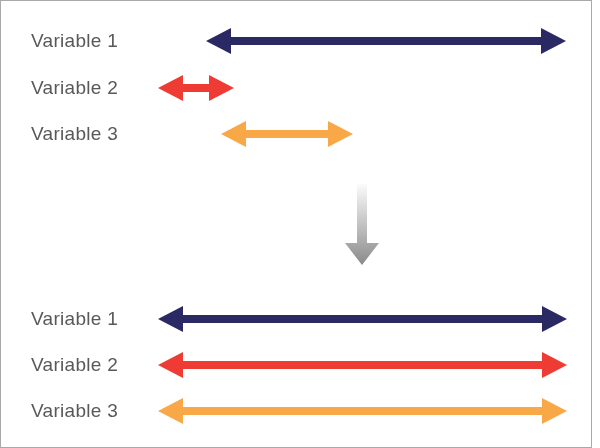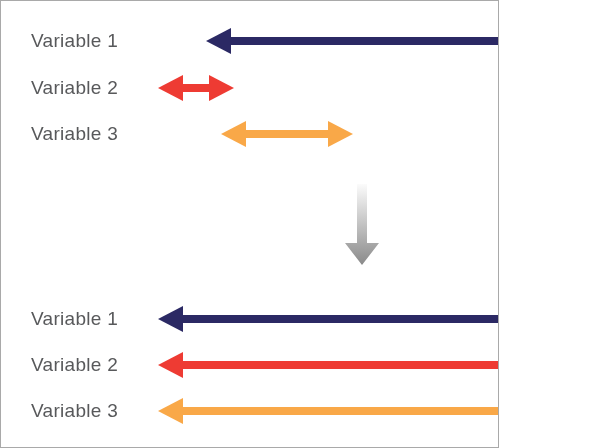--- a/index.html
+++ b/index.html
@@ -10,7 +10,7 @@
   }
   .canvas {
     position: relative;
-    width: 499px;
+    width: 592px;
     height: 448px;
     box-sizing: border-box;
     background: var(--bg, #ffffff);

